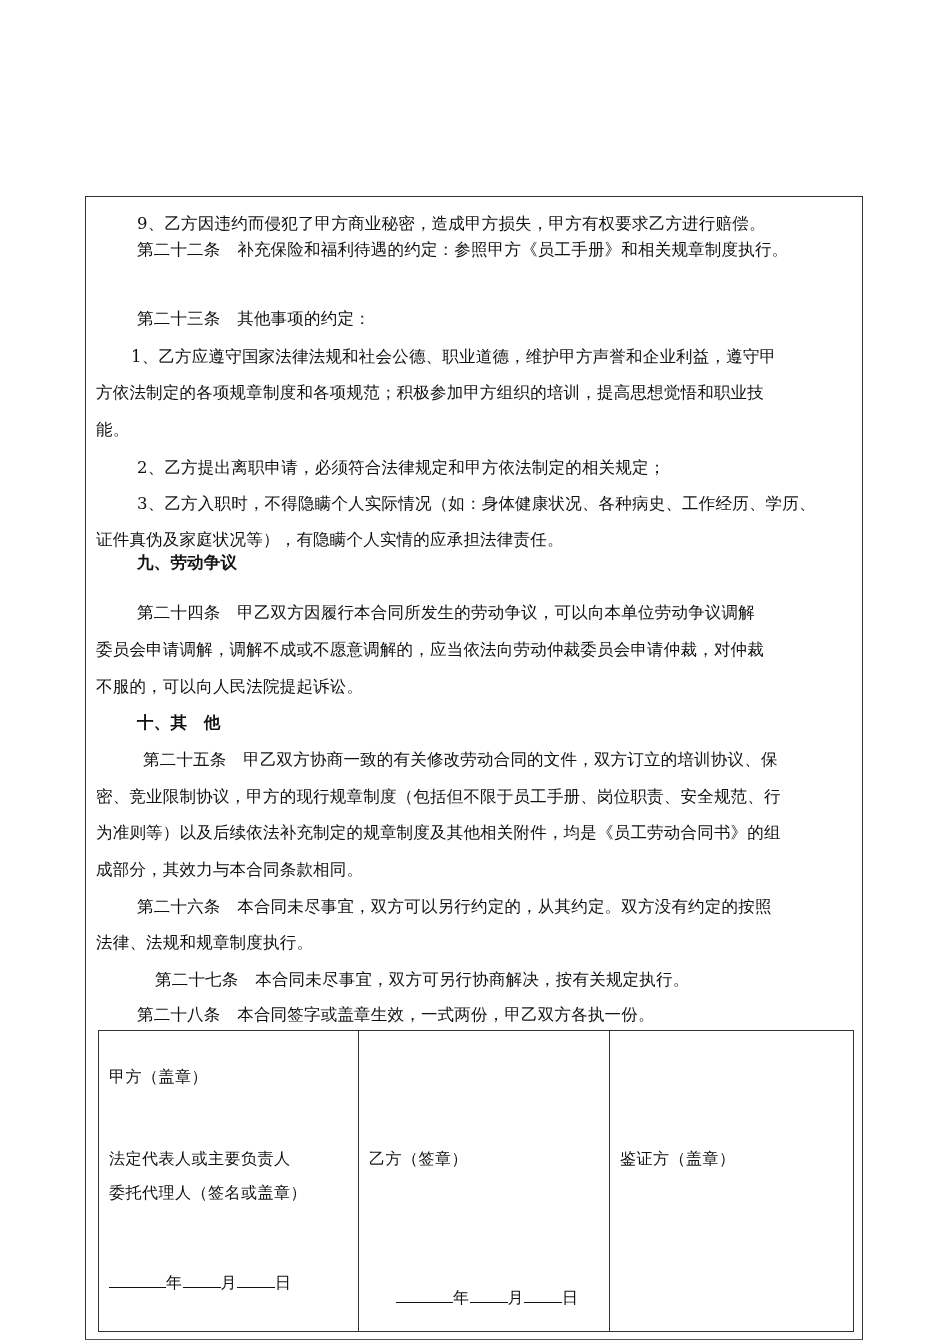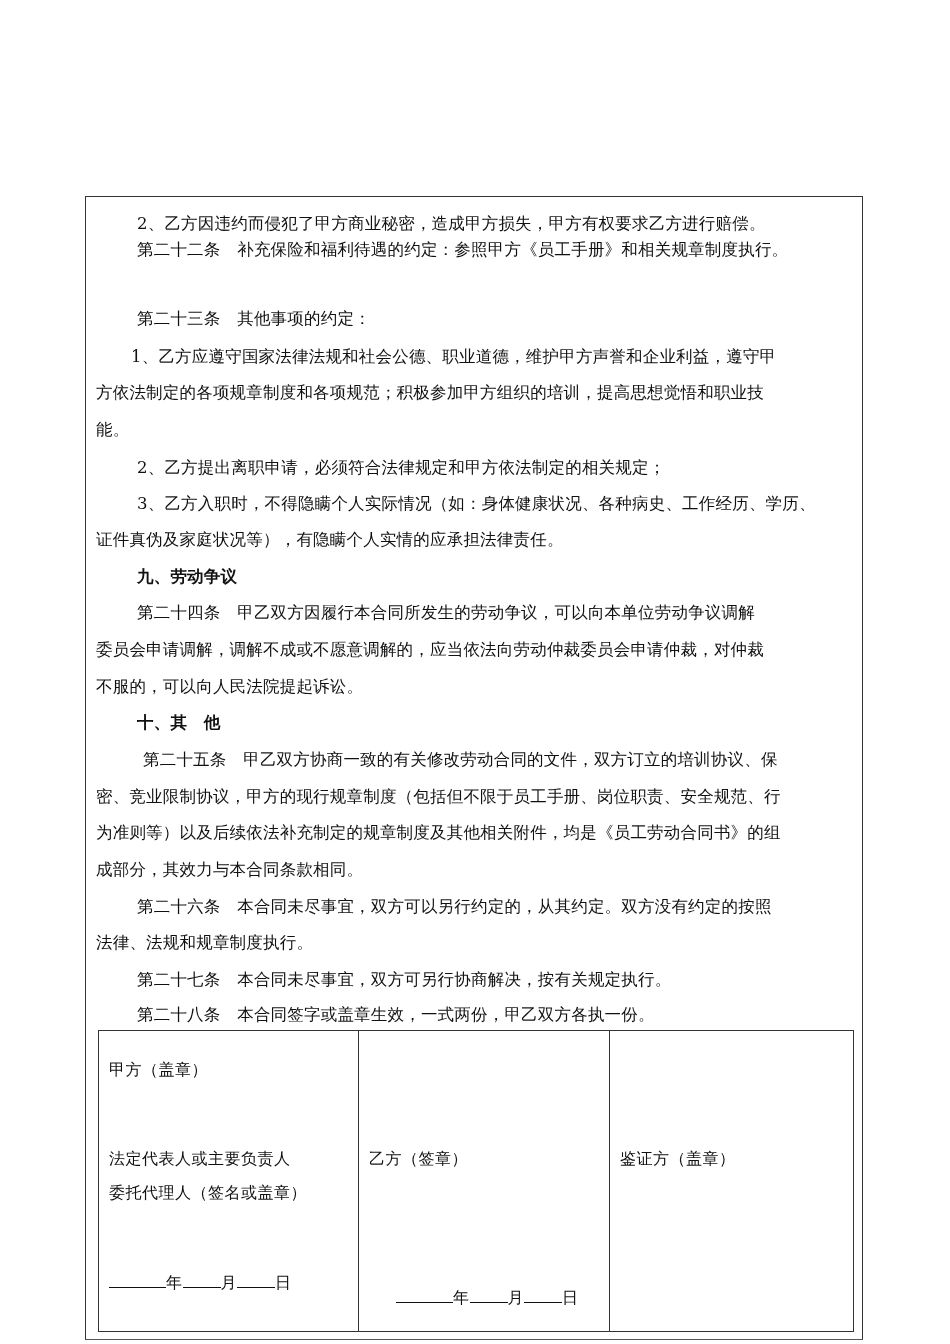--- a/index.html
+++ b/index.html
@@ -77,7 +77,7 @@
 
 <div class="page-frame">
 
-  <div class="line indent" style="top:17px;">2、乙方因违约而侵犯了甲方商业秘密，造成甲方损失，甲方有权要求乙方进行赔偿。</div>
+  <div class="line indent" style="top:17px;">9、乙方因违约而侵犯了甲方商业秘密，造成甲方损失，甲方有权要求乙方进行赔偿。</div>
   <div class="line indent" style="top:43px;">第二十二条　补充保险和福利待遇的约定：参照甲方《员工手册》和相关规章制度执行。</div>
   <div class="line indent" style="top:112px;">第二十三条　其他事项的约定：</div>
   <div class="line" style="top:150px; left:45px;">1、乙方应遵守国家法律法规和社会公德、职业道德，维护甲方声誉和企业利益，遵守甲</div>

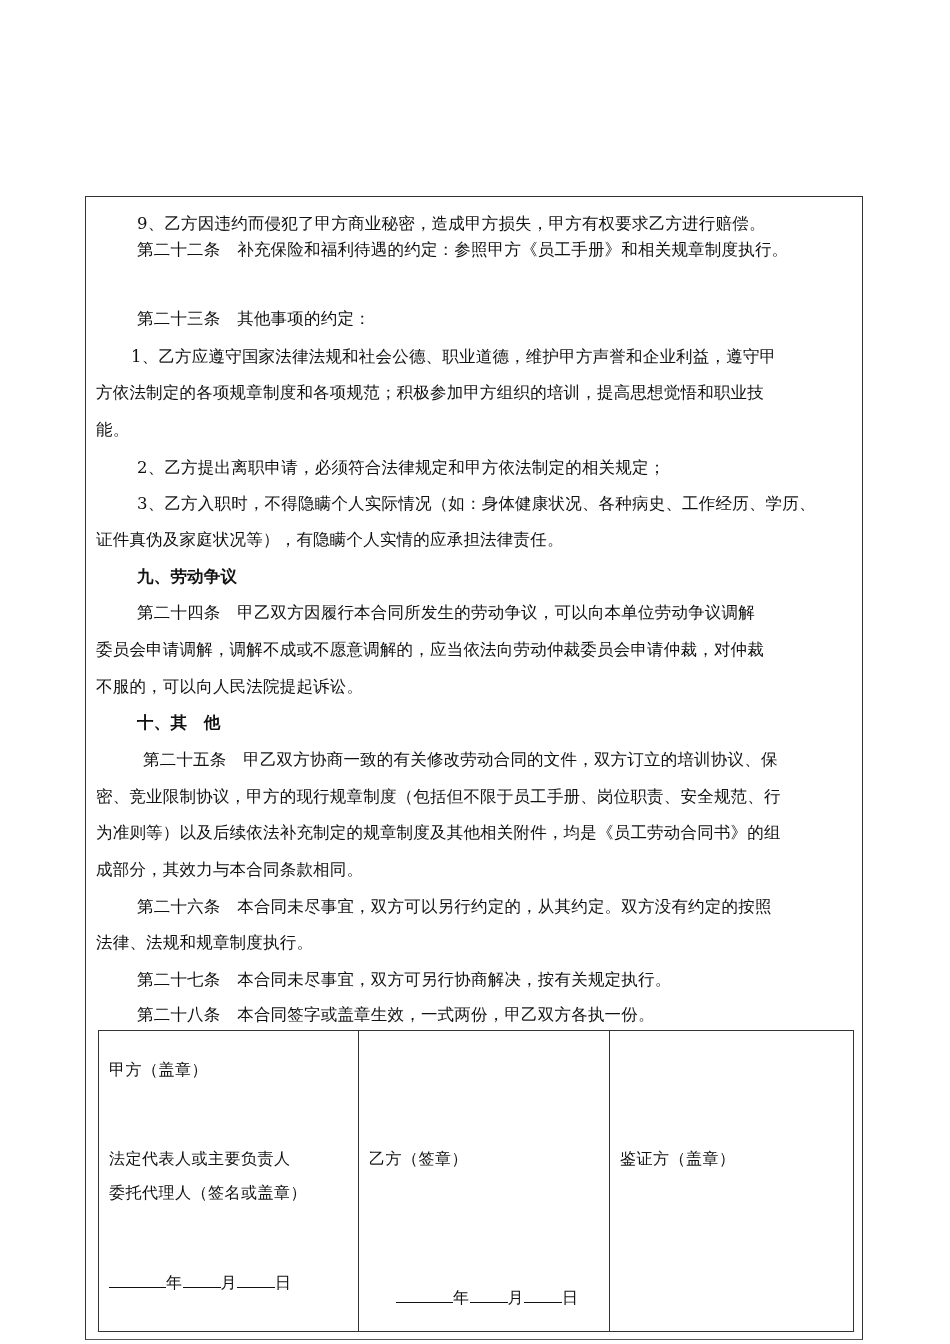--- a/index.html
+++ b/index.html
@@ -86,7 +86,7 @@
   <div class="line indent" style="top:261px;">2、乙方提出离职申请，必须符合法律规定和甲方依法制定的相关规定；</div>
   <div class="line indent" style="top:297px;">3、乙方入职时，不得隐瞒个人实际情况（如：身体健康状况、各种病史、工作经历、学历、</div>
   <div class="line" style="top:333px;">证件真伪及家庭状况等），有隐瞒个人实情的应承担法律责任。</div>
-  <div class="line indent heading" style="top:370px;">九、劳动争议</div>
+  <div class="line indent heading" style="top:356px;">九、劳动争议</div>
   <div class="line indent" style="top:406px;">第二十四条　甲乙双方因履行本合同所发生的劳动争议，可以向本单位劳动争议调解</div>
   <div class="line" style="top:443px;">委员会申请调解，调解不成或不愿意调解的，应当依法向劳动仲裁委员会申请仲裁，对仲裁</div>
   <div class="line" style="top:480px;">不服的，可以向人民法院提起诉讼。</div>

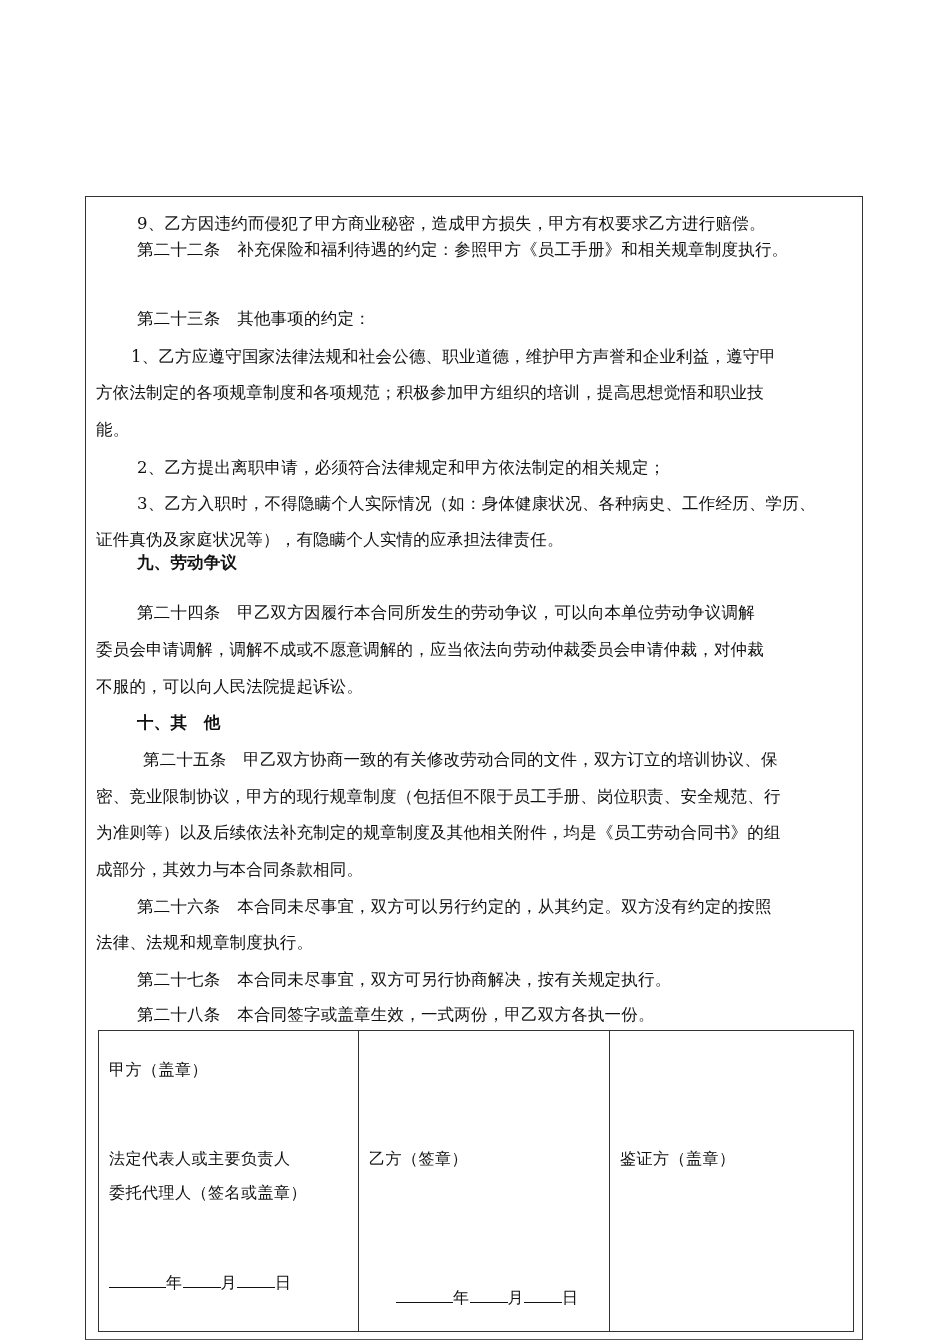--- a/index.html
+++ b/index.html
@@ -97,7 +97,7 @@
   <div class="line" style="top:626px;">为准则等）以及后续依法补充制定的规章制度及其他相关附件，均是《员工劳动合同书》的组</div>
   <div class="line indent" style="top:700px;">第二十六条　本合同未尽事宜，双方可以另行约定的，从其约定。双方没有约定的按照</div>
   <div class="line" style="top:736px;">法律、法规和规章制度执行。</div>
-  <div class="line indent" style="top:773px;">第二十七条　本合同未尽事宜，双方可另行协商解决，按有关规定执行。</div>
+  <div class="line indent" style="top:773px;margin-left:18px;">第二十七条　本合同未尽事宜，双方可另行协商解决，按有关规定执行。</div>
   <div class="line indent" style="top:808px;">第二十八条　本合同签字或盖章生效，一式两份，甲乙双方各执一份。</div>
 
   <div class="sig-table">

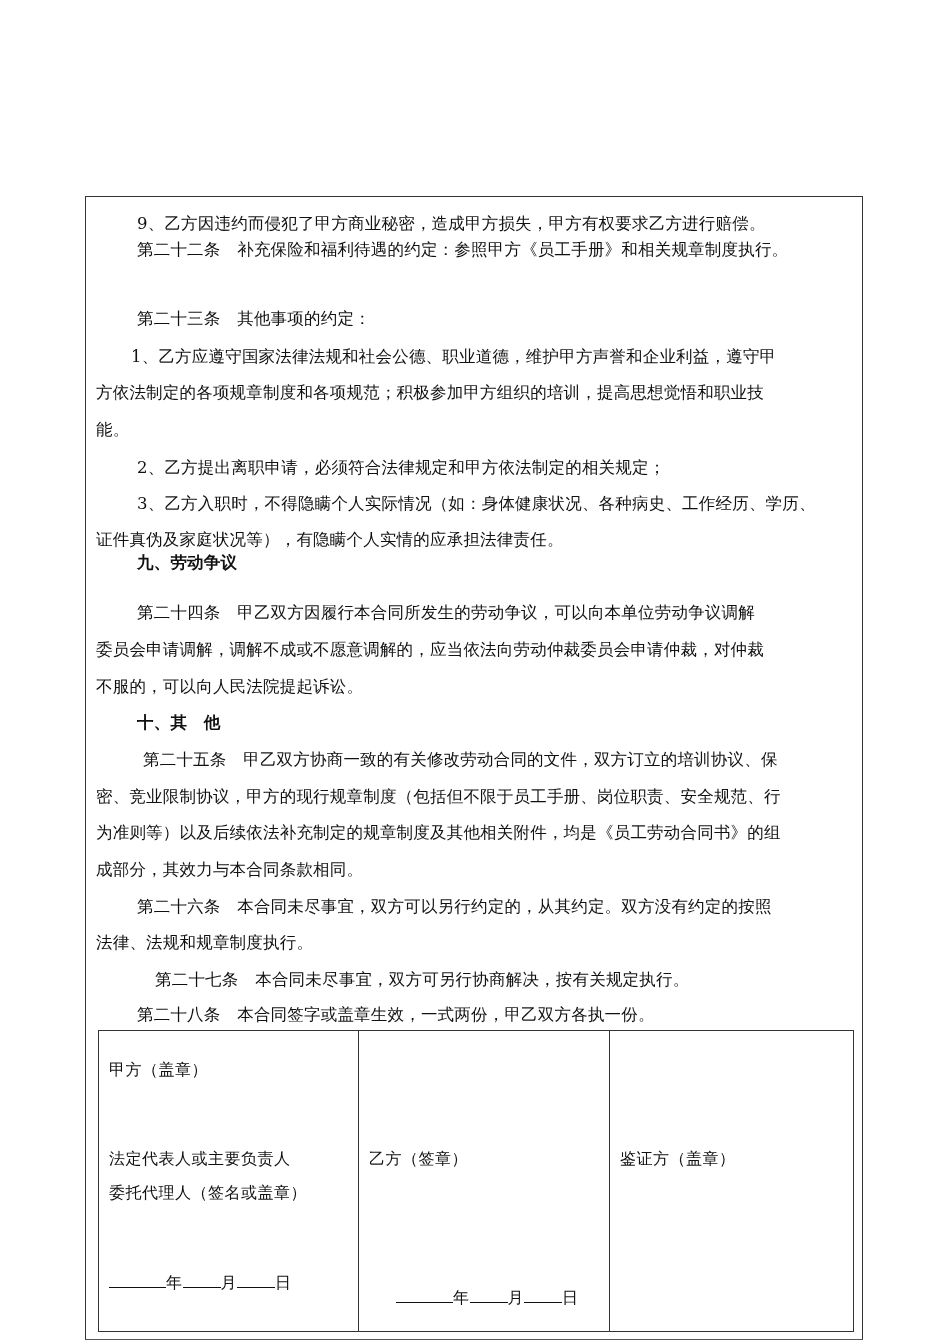--- a/index.html
+++ b/index.html
@@ -102,7 +102,7 @@
 
   <div class="sig-table">
     <div class="sig-col col-a">
-      <div class="sig-text" style="top:29px;text-align:center;">甲方（盖章）</div>
+      <div class="sig-text" style="top:36px;text-align:center;">甲方（盖章）</div>
       <div class="sig-text" style="top:118px;">法定代表人或主要负责人</div>
       <div class="sig-text" style="top:152px;">委托代理人（签名或盖章）</div>
       <div class="sig-text" style="top:242px;">

